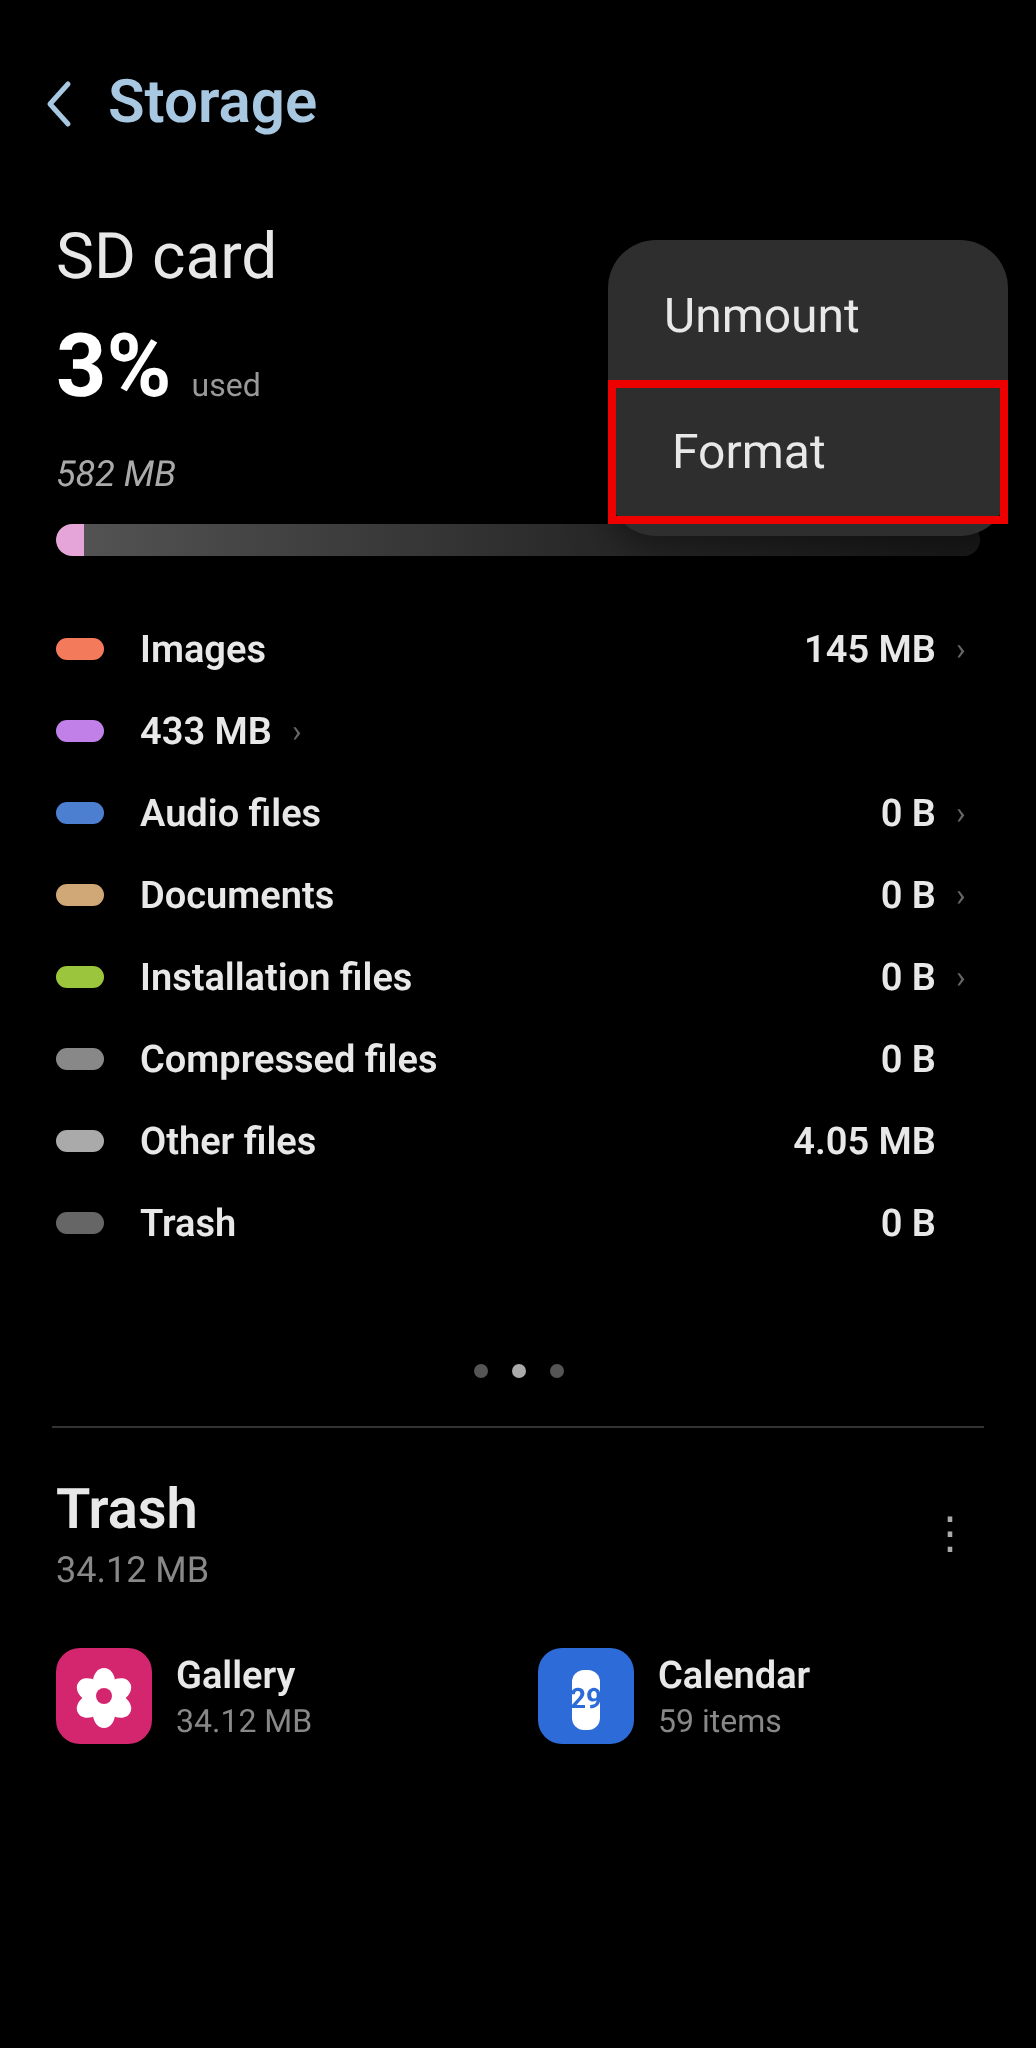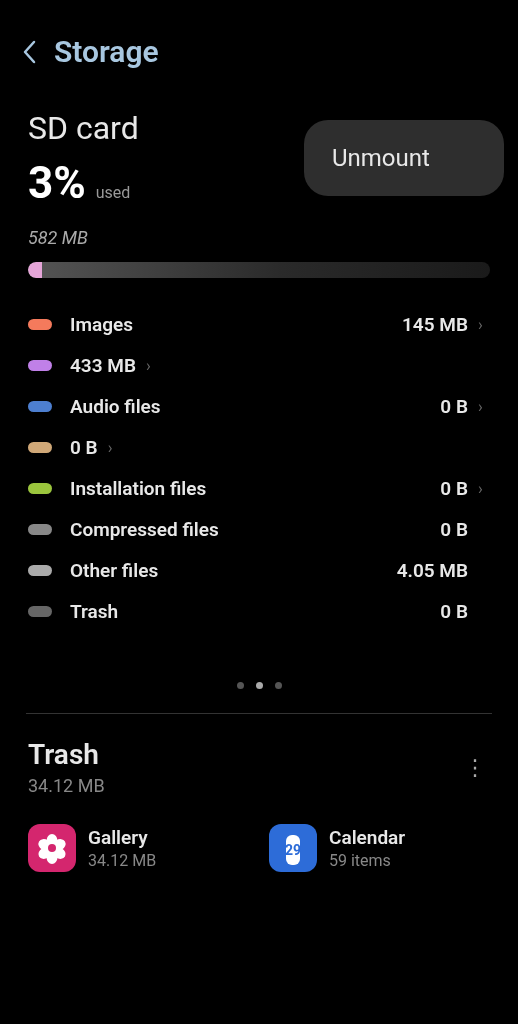--- a/index.html
+++ b/index.html
@@ -372,6 +372,7 @@
 
 <div class="popup">
   <div class="popup-item">Unmount</div>
+  <div class="popup-item highlight-box">Format</div>
 </div>
 
 </body></html>

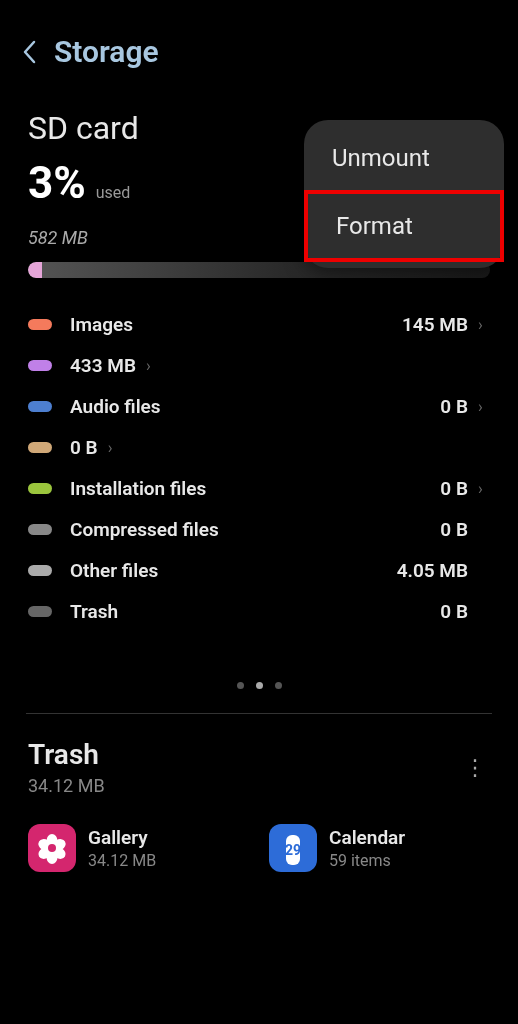--- a/index.html
+++ b/index.html
@@ -294,6 +294,7 @@
       </div>
       <div class="cat-row">
         <div class="cat-dot" style="background: rgb(208, 168, 120);"></div>
+        <div class="cat-label">Documents</div>
         <div class="cat-value">0 B</div>
         <div class="chevron">›</div>
       </div>

